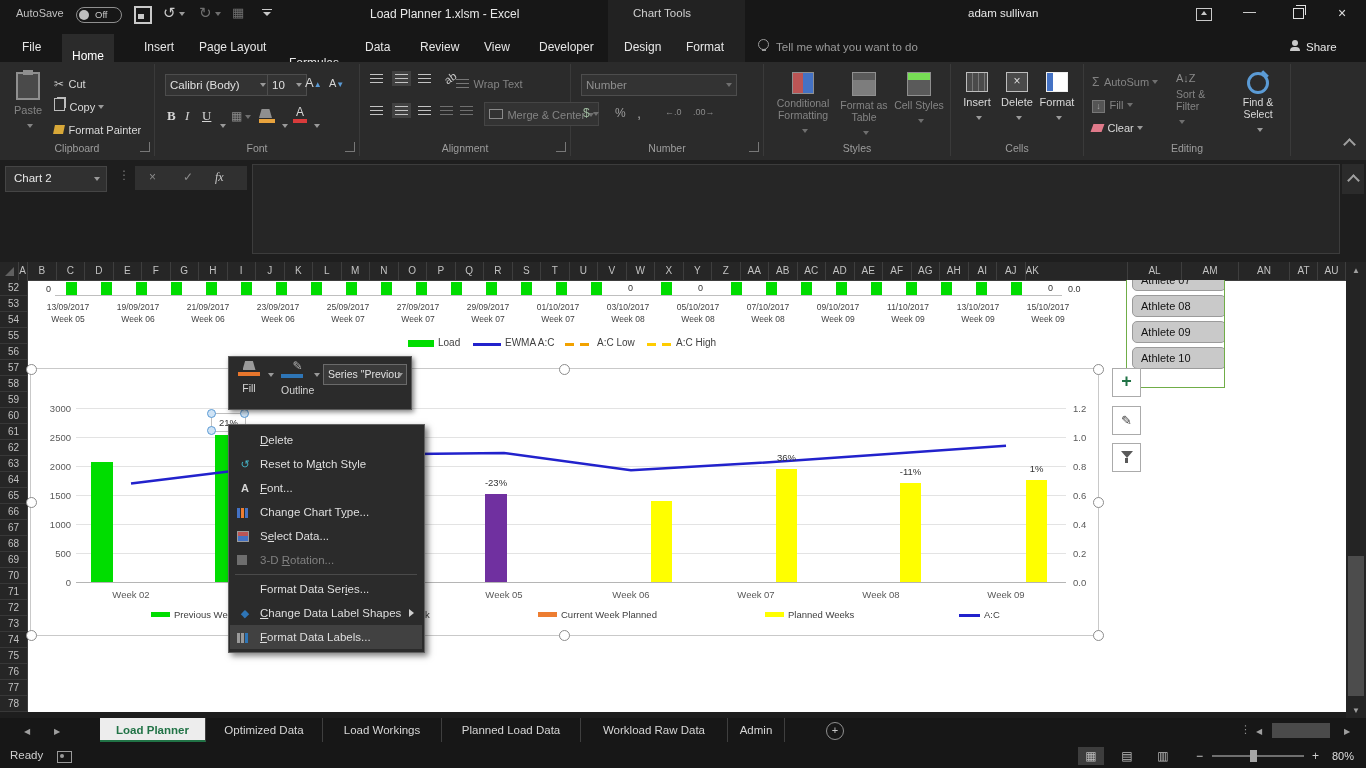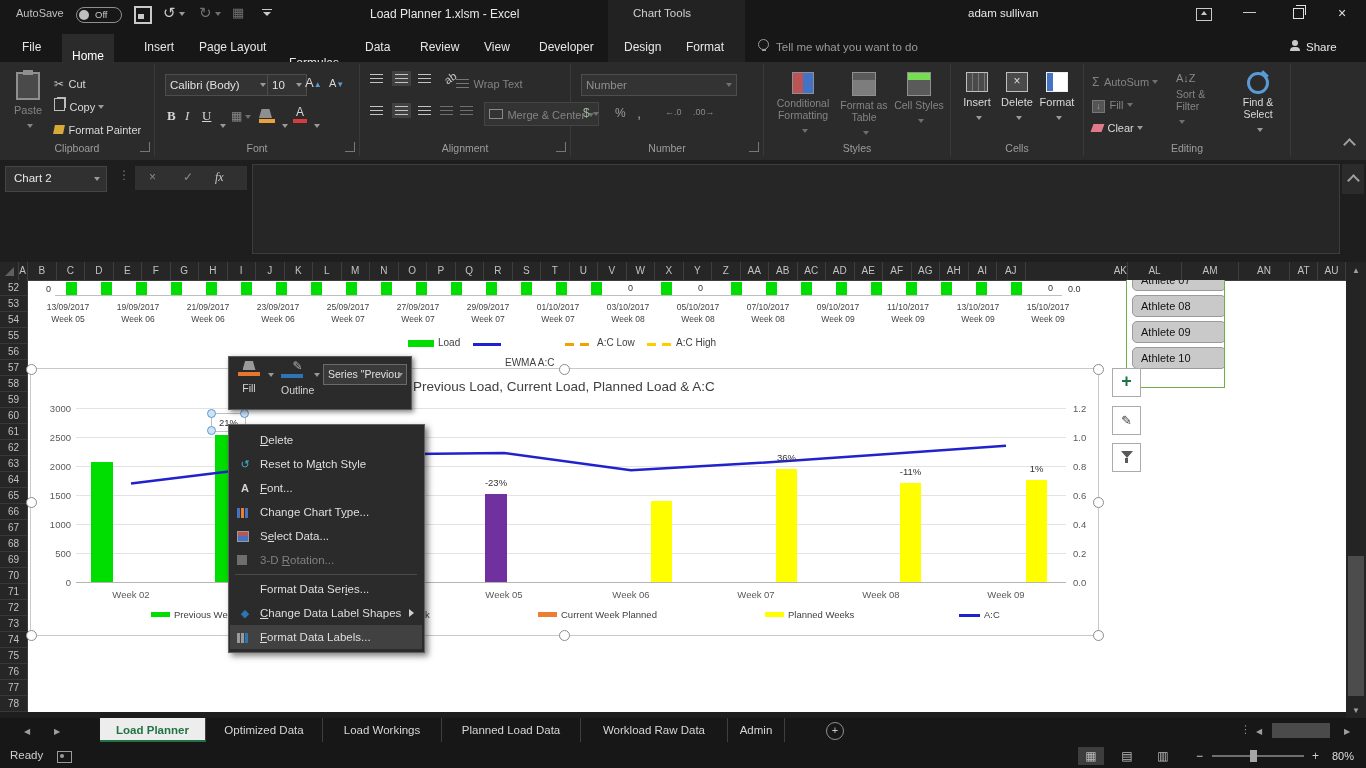--- a/index.html
+++ b/index.html
@@ -302,7 +302,7 @@
       <div style="position: absolute; left: 940px; top: 0px; width: 27.5px; height: 18px; color: rgb(194, 194, 194); font-size: 10px; text-align: center; line-height: 18px; border-right: 1px solid rgb(62, 62, 62); overflow: hidden;">AH</div>
       <div style="position: absolute; left: 968.5px; top: 0px; width: 27.5px; height: 18px; color: rgb(194, 194, 194); font-size: 10px; text-align: center; line-height: 18px; border-right: 1px solid rgb(62, 62, 62); overflow: hidden;">AI</div>
       <div style="position: absolute; left: 997px; top: 0px; width: 27.5px; height: 18px; color: rgb(194, 194, 194); font-size: 10px; text-align: center; line-height: 18px; border-right: 1px solid rgb(62, 62, 62); overflow: hidden;">AJ</div>
-      <div style="position: absolute; left: 1025.5px; top: 0px; width: 101.5px; height: 18px; color: rgb(194, 194, 194); font-size: 10px; text-align: right; line-height: 18px; border-right: 1px solid rgb(62, 62, 62); overflow: hidden;">AK</div>
+      <div style="position: absolute; left: 1025.5px; top: 0px; width: 101.5px; height: 18px; color: rgb(194, 194, 194); font-size: 10px; text-align: left; line-height: 18px; border-right: 1px solid rgb(62, 62, 62); overflow: hidden;">AK</div>
       <div style="position: absolute; left: 1128px; top: 0px; width: 53px; height: 18px; color: rgb(194, 194, 194); font-size: 10px; text-align: center; line-height: 18px; border-right: 1px solid rgb(62, 62, 62); overflow: hidden;">AL</div>
       <div style="position: absolute; left: 1182px; top: 0px; width: 56px; height: 18px; color: rgb(194, 194, 194); font-size: 10px; text-align: center; line-height: 18px; border-right: 1px solid rgb(62, 62, 62); overflow: hidden;">AM</div>
       <div style="position: absolute; left: 1239px; top: 0px; width: 50px; height: 18px; color: rgb(194, 194, 194); font-size: 10px; text-align: center; line-height: 18px; border-right: 1px solid rgb(62, 62, 62); overflow: hidden;">AN</div>

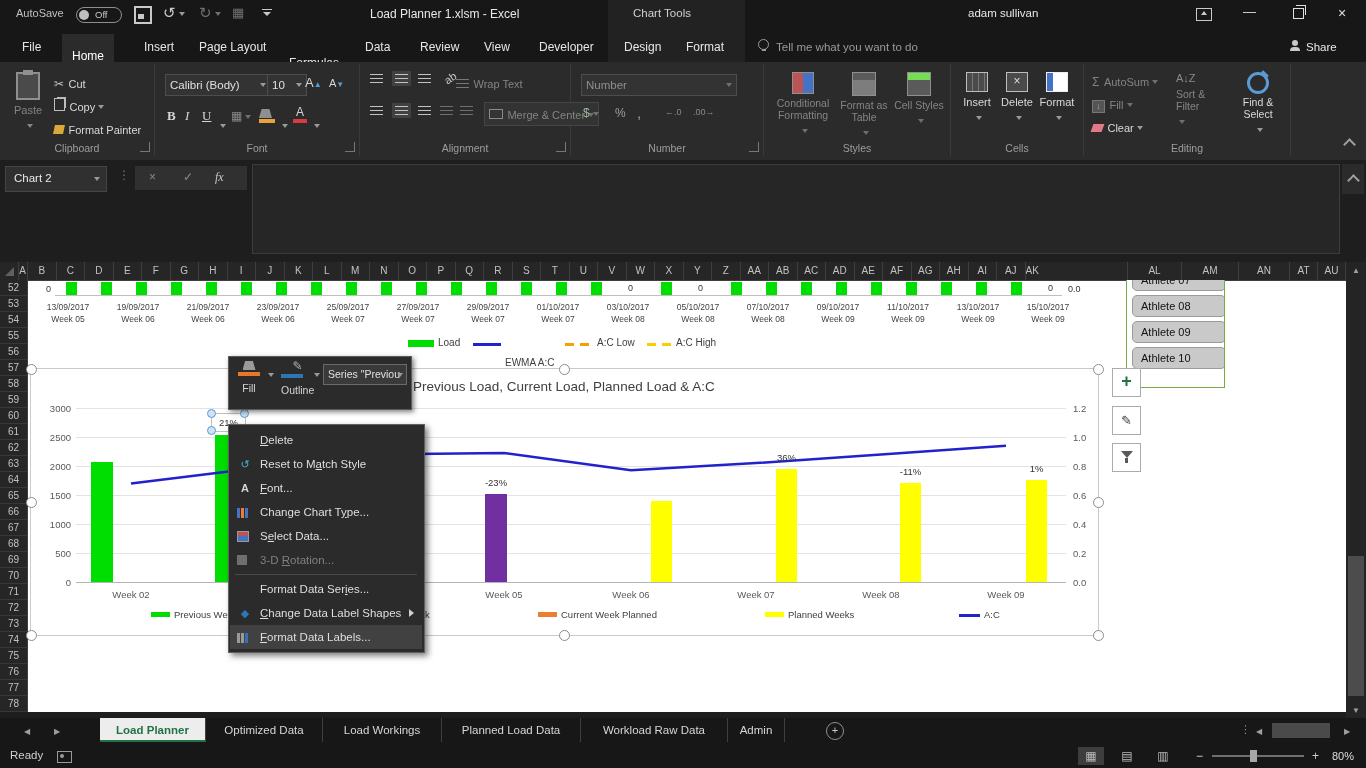--- a/index.html
+++ b/index.html
@@ -405,7 +405,7 @@
       <div style="position: absolute; left: 408px; top: 340px; width: 26px; height: 7px; background: rgb(0, 221, 0);"></div>
       <div style="position: absolute; left: 438px; top: 337px; font-size: 10px; color: rgb(64, 64, 64); white-space: nowrap;">Load</div>
       <div style="position: absolute; left: 473px; top: 343px; width: 28px; height: 3px; background: rgb(34, 34, 204);"></div>
-      <div style="position: absolute; left: 505px; top: 337px; font-size: 10px; color: rgb(64, 64, 64); white-space: nowrap; margin-top: 20px;">EWMA A:C</div>
+      <div style="position: absolute; left: 505px; top: 337px; font-size: 10px; color: rgb(64, 64, 64); white-space: nowrap;">EWMA A:C</div>
       <div style="position: absolute; left: 565px; top: 343px; width: 9px; height: 3px; background: rgb(242, 162, 0);"></div>
       <div style="position: absolute; left: 580px; top: 343px; width: 9px; height: 3px; background: rgb(242, 162, 0);"></div>
       <div style="position: absolute; left: 597px; top: 337px; font-size: 10px; color: rgb(64, 64, 64); white-space: nowrap;">A:C Low</div>

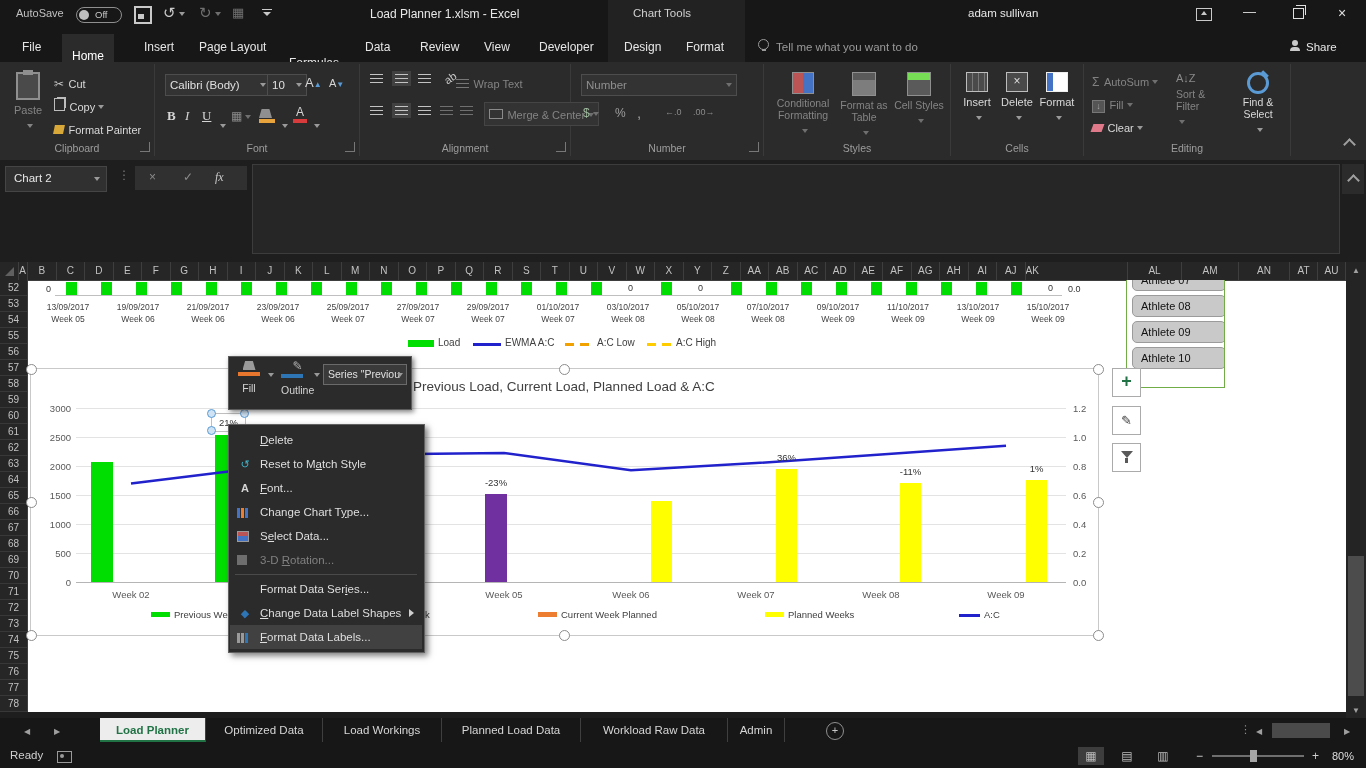--- a/index.html
+++ b/index.html
@@ -415,7 +415,6 @@
     </div>
 
   <div class="abs" id="chart">
-    <div class="abs txt" style="left:382px;top:10px;font-size:13.5px;color:#404040;">Previous Load, Current Load, Planned Load &amp; A:C</div>
     <div id="chart-body">
         <div style="position: absolute; left: 45px; top: 39px; width: 990px; height: 1px; background: rgb(227, 227, 227);"></div>
         <div style="position: absolute; left: 6px; top: 34px; width: 34px; text-align: right; font-size: 9.5px; color: rgb(89, 89, 89);">3000</div>

